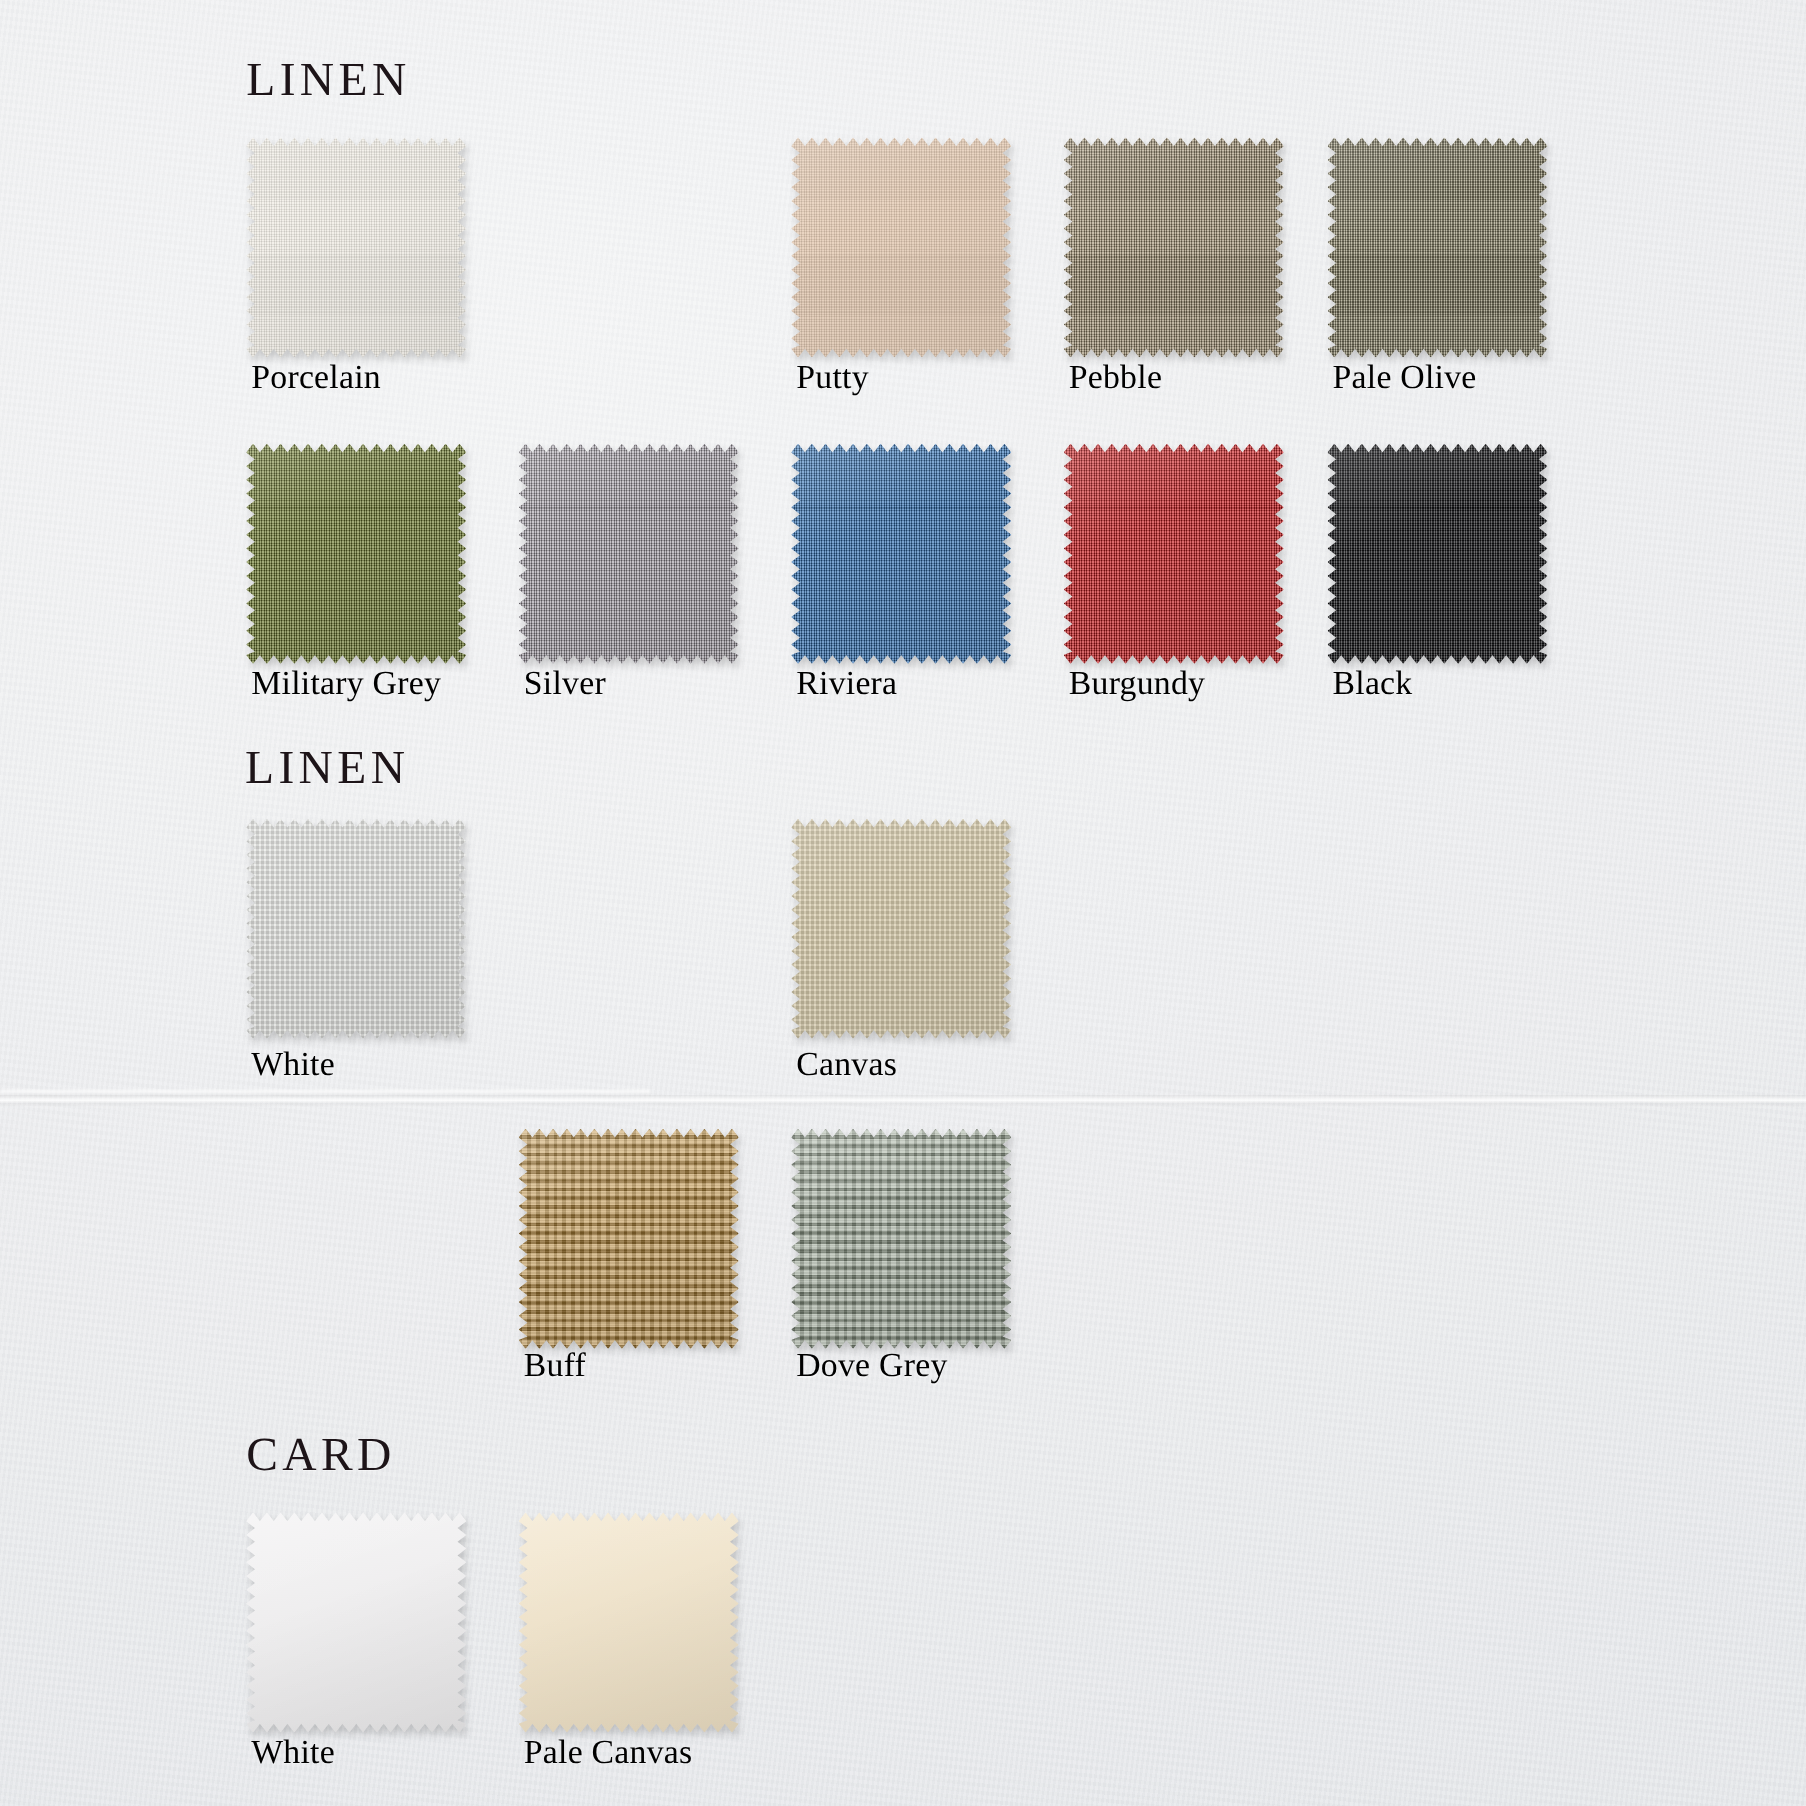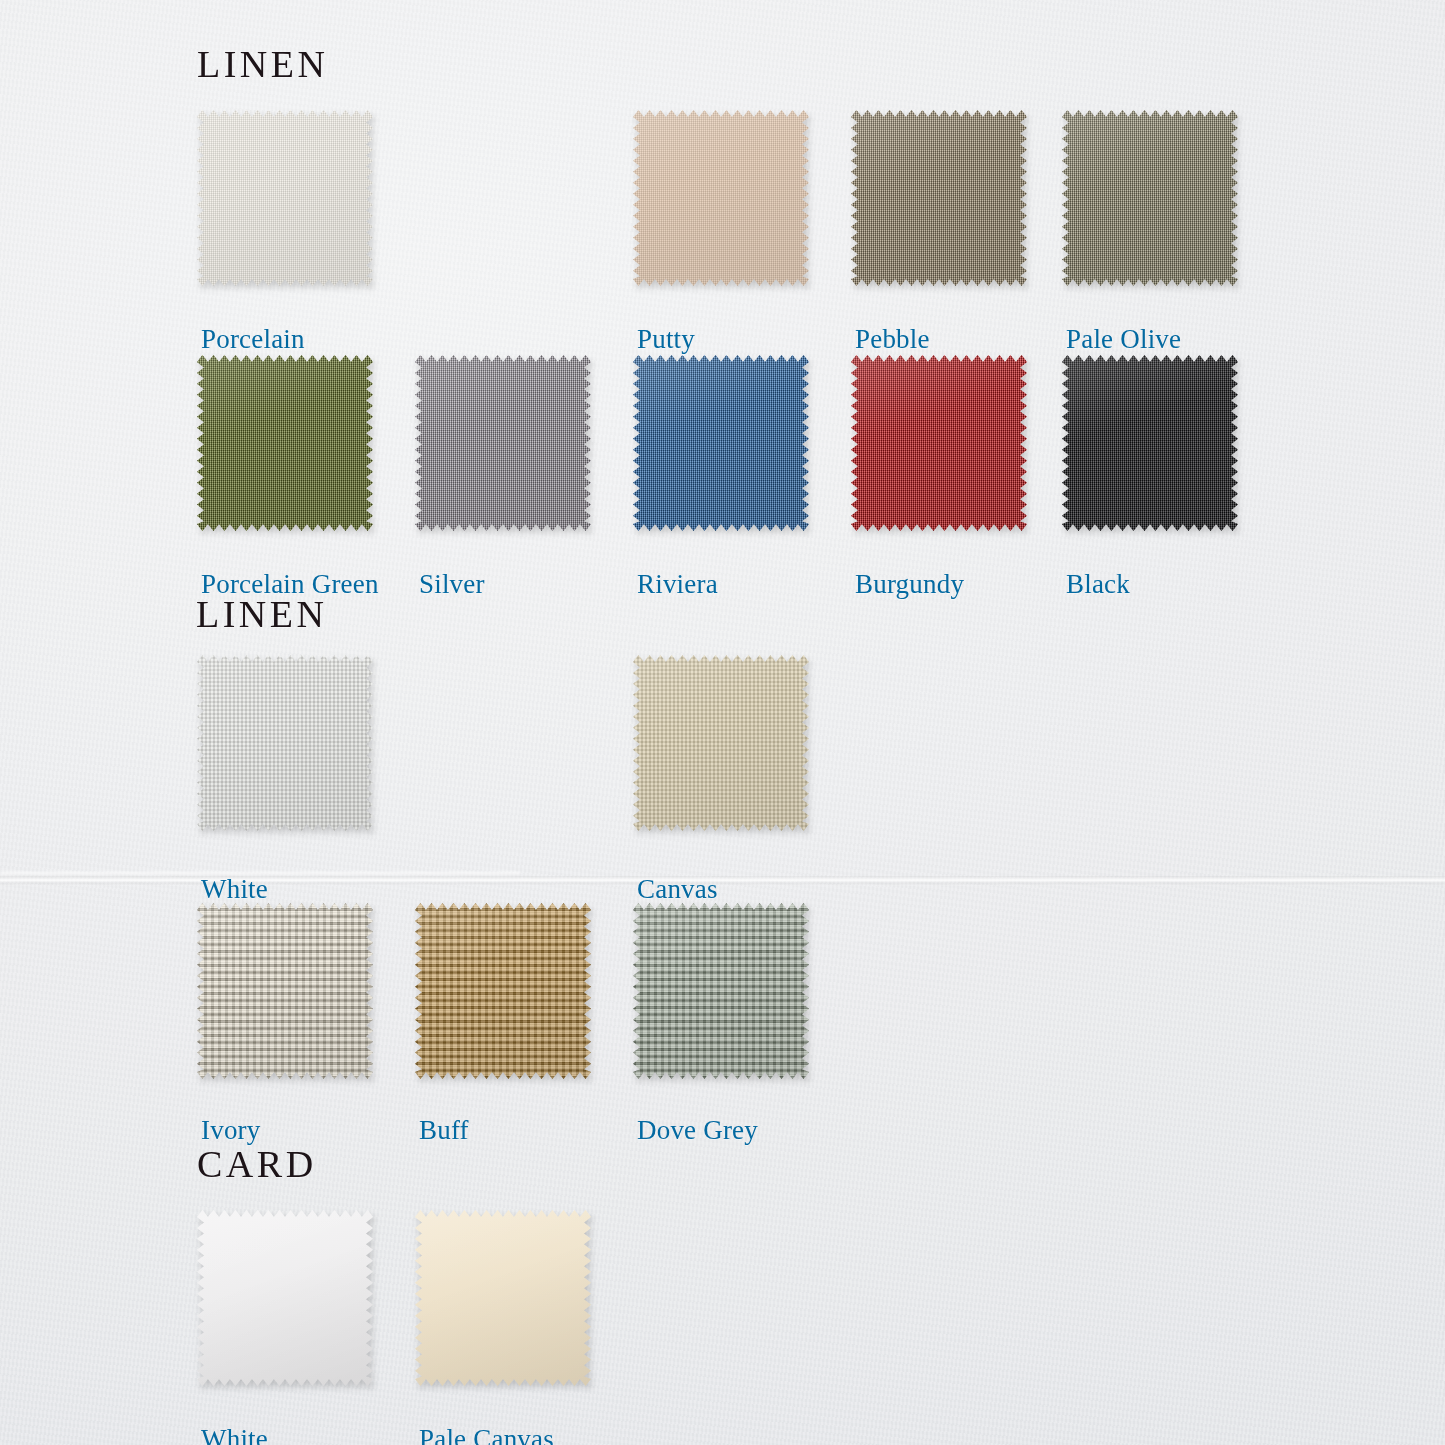--- a/index.html
+++ b/index.html
@@ -53,11 +53,10 @@
     position:absolute;
     left:4px;
     font-size:27px;
-    color:#0369a1;
+    color:#000000;
     white-space:nowrap;
     letter-spacing:.2px;
     text-shadow:0 1px 0 rgba(255,255,255,.4);
-    margin-top:38px;
   }
 
   

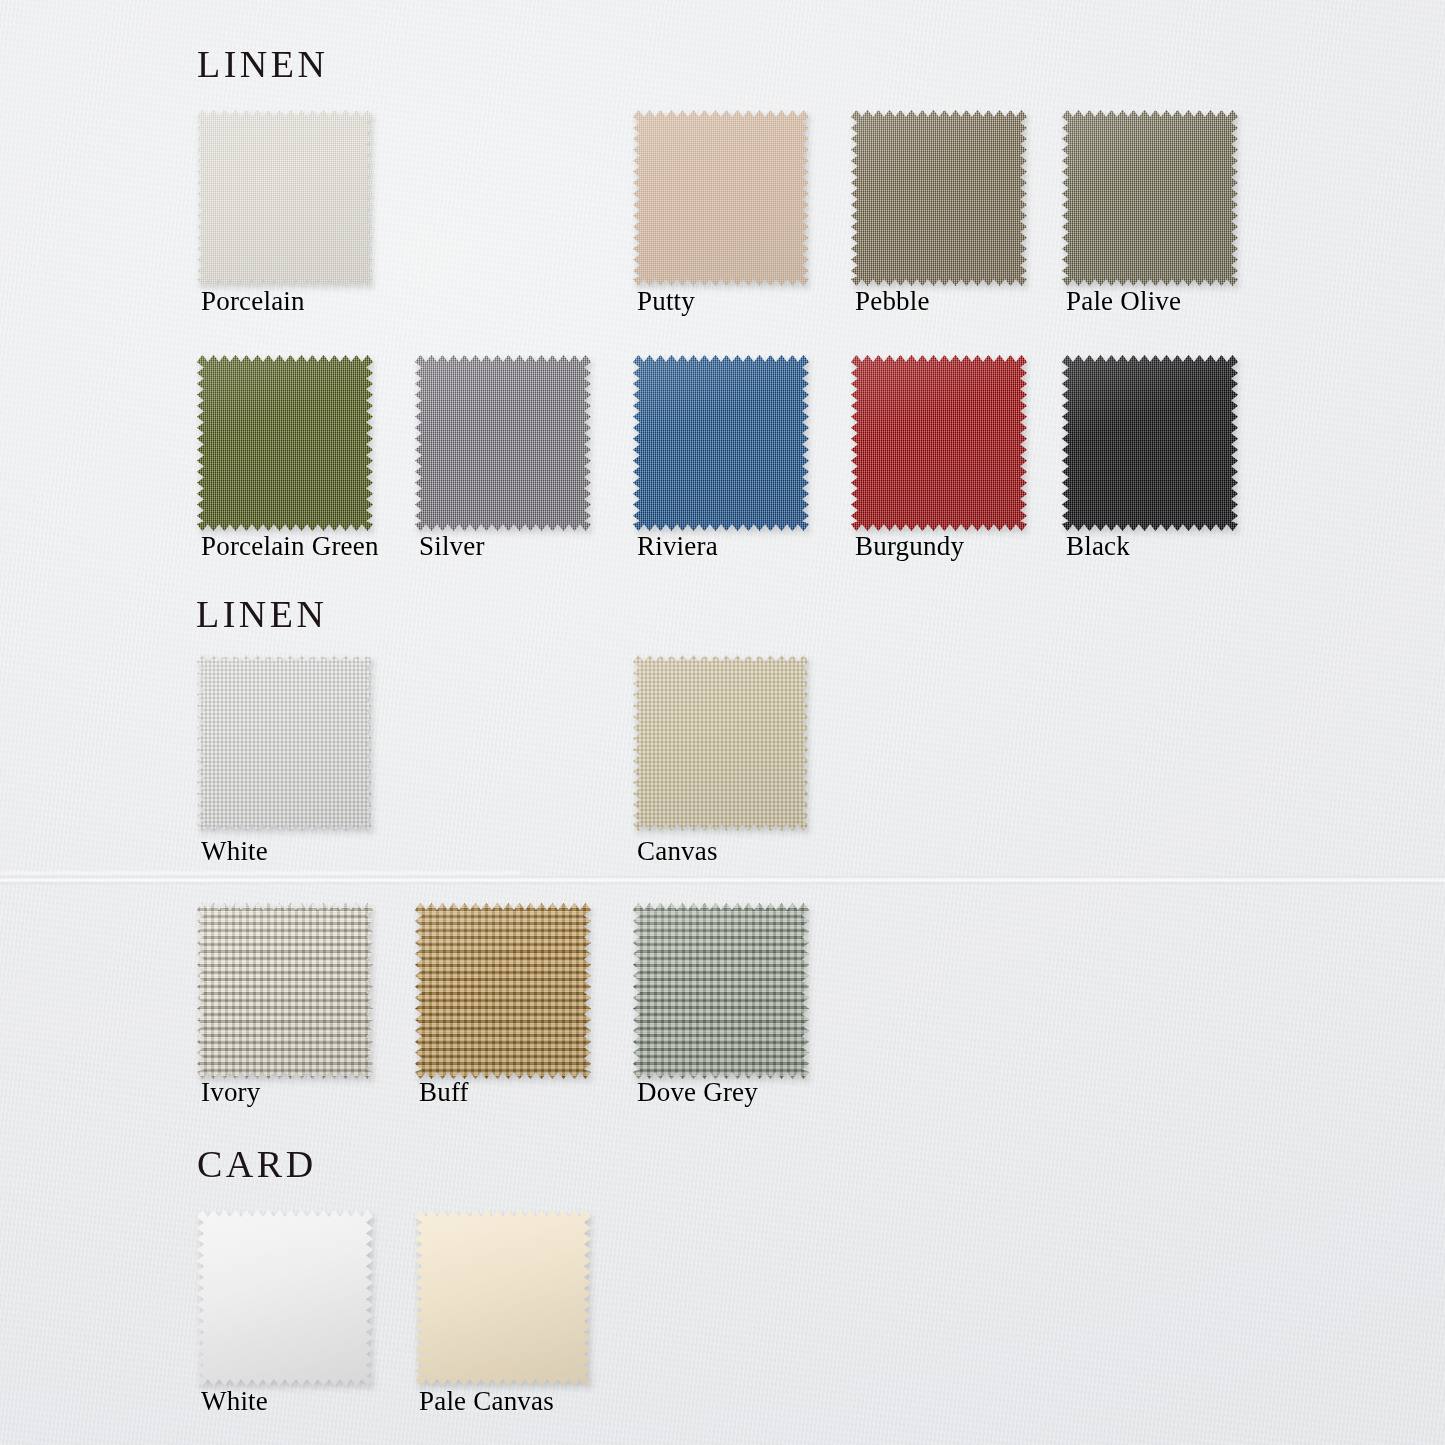--- a/index.html
+++ b/index.html
@@ -188,7 +188,7 @@
           <div class="shade"></div>
         </div>
       </div>
-      <div class="label" style="top: 176px;">Porcelain Green</div>
+      <div class="label" style="top: 176px;">Military Grey</div>
     </div>
     <div class="cell" style="position: absolute; left: 415px; top: 355px;">
       <div class="shadowwrap" style="width: 176px; height: 176px;">

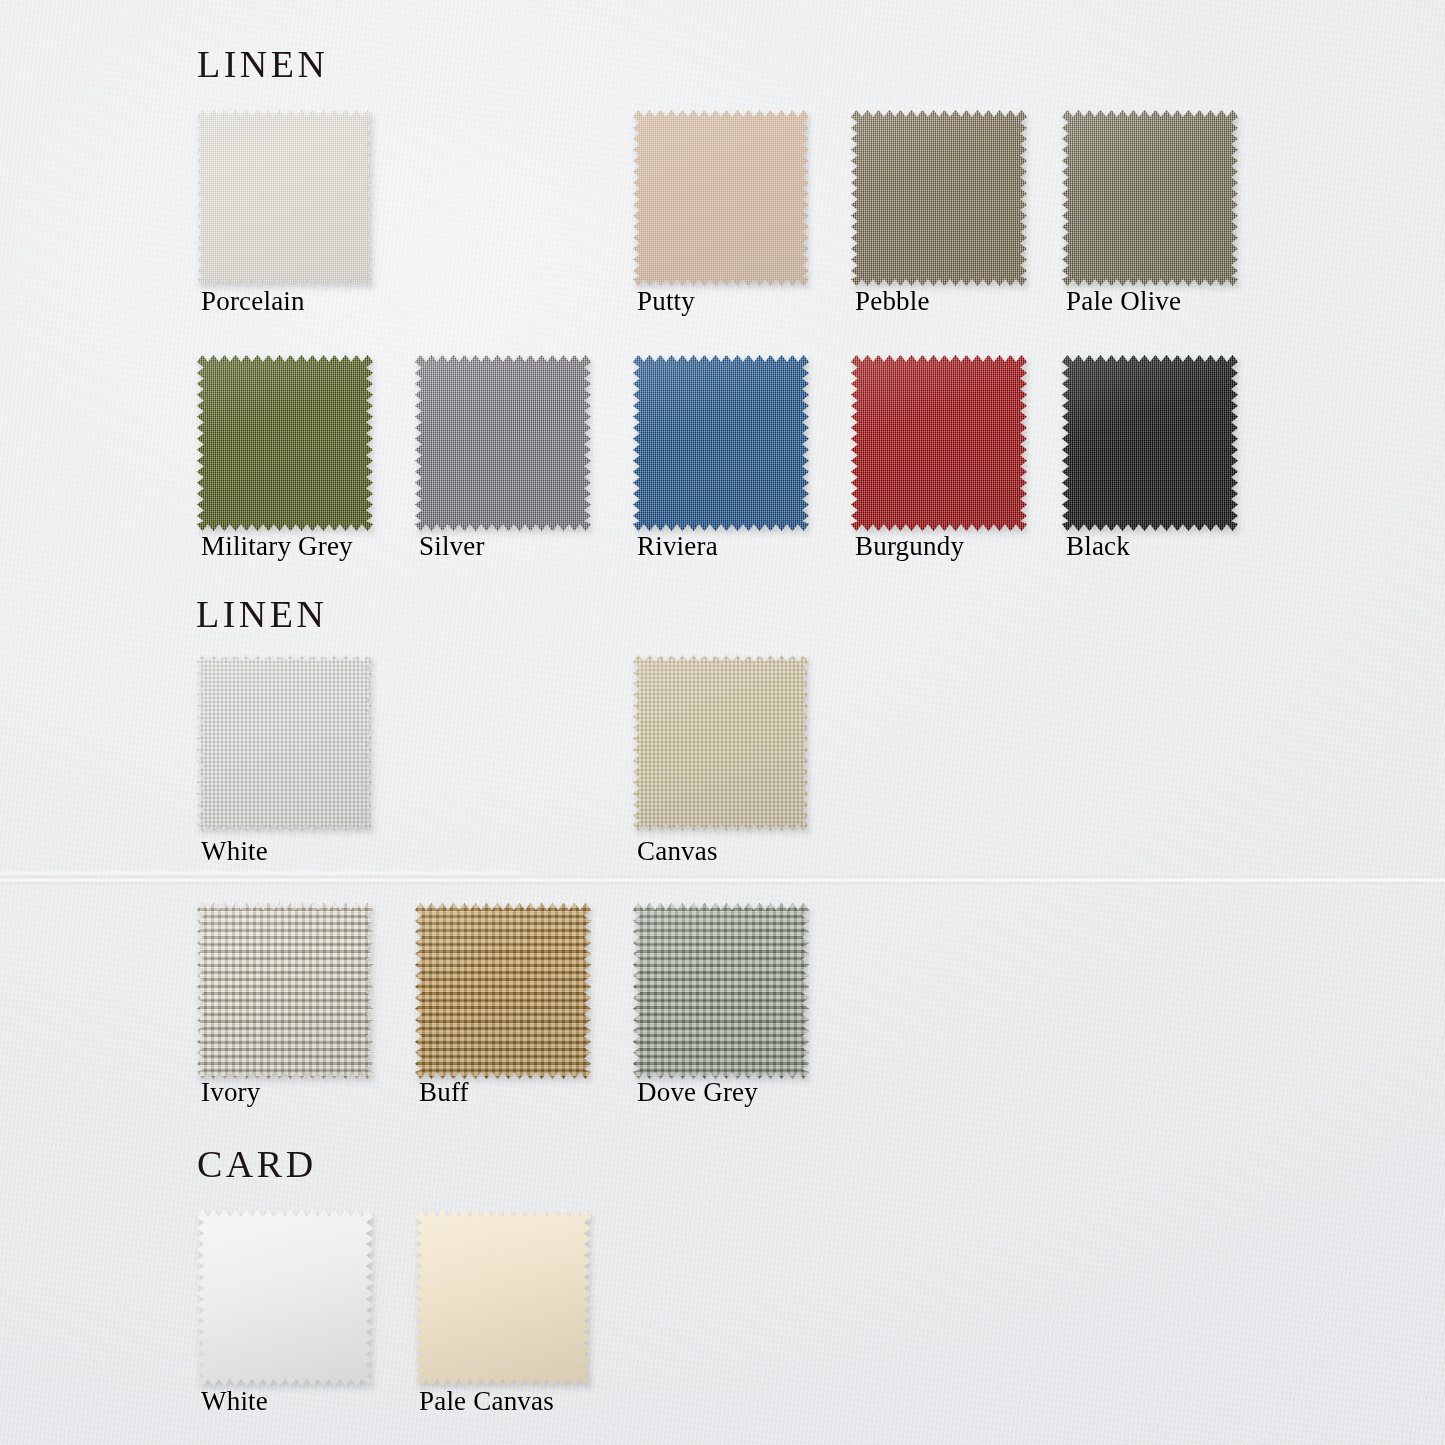--- a/index.html
+++ b/index.html
@@ -245,15 +245,6 @@
       </div>
       <div class="label" style="top: 181px; text-align: center;">Canvas</div>
     </div>
-    <div class="cell" style="position: absolute; left: 197px; top: 903px;">
-      <div class="shadowwrap" style="width: 176px; height: 176px;">
-        <div class="swatch w-coarse" style="width: 176px; height: 176px; background: rgb(228, 220, 199);">
-          <div class="weave"></div>
-          <div class="shade"></div>
-        </div>
-      </div>
-      <div class="label" style="top: 174px;">Ivory</div>
-    </div>
     <div class="cell" style="position: absolute; left: 415px; top: 903px;">
       <div class="shadowwrap" style="width: 176px; height: 176px;">
         <div class="swatch w-coarse" style="width: 176px; height: 176px; background: rgb(189, 142, 61);">

